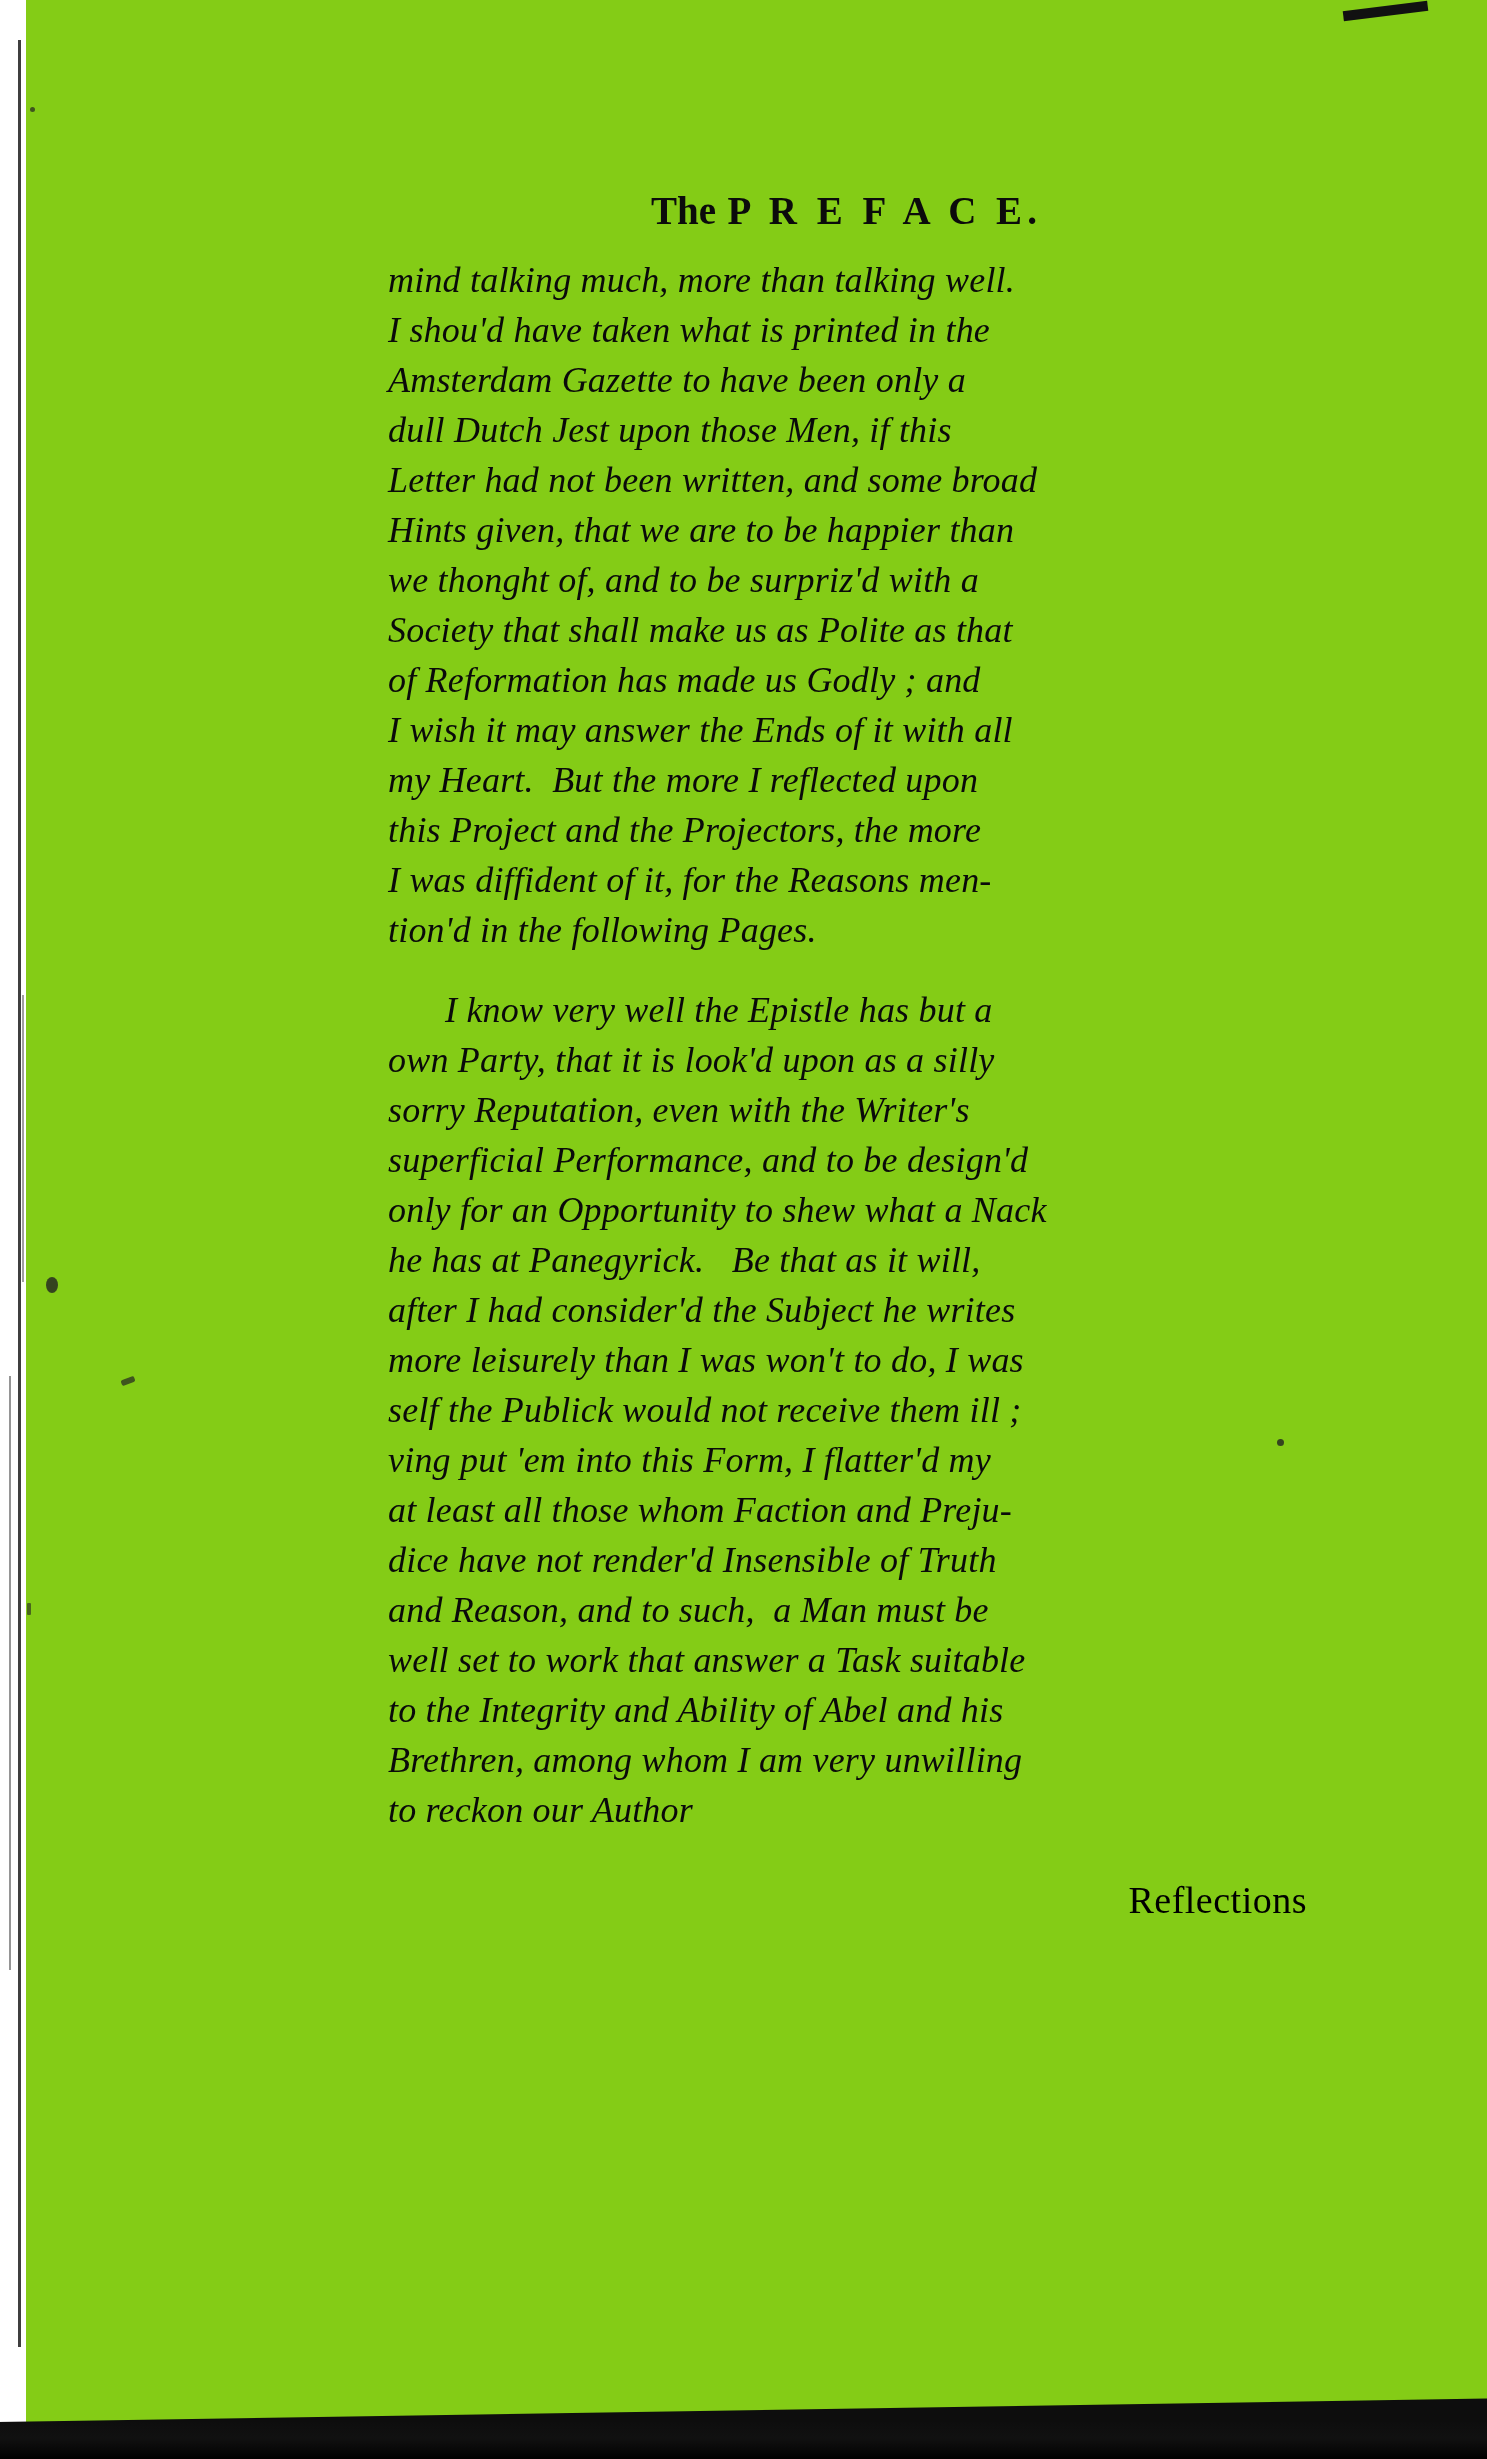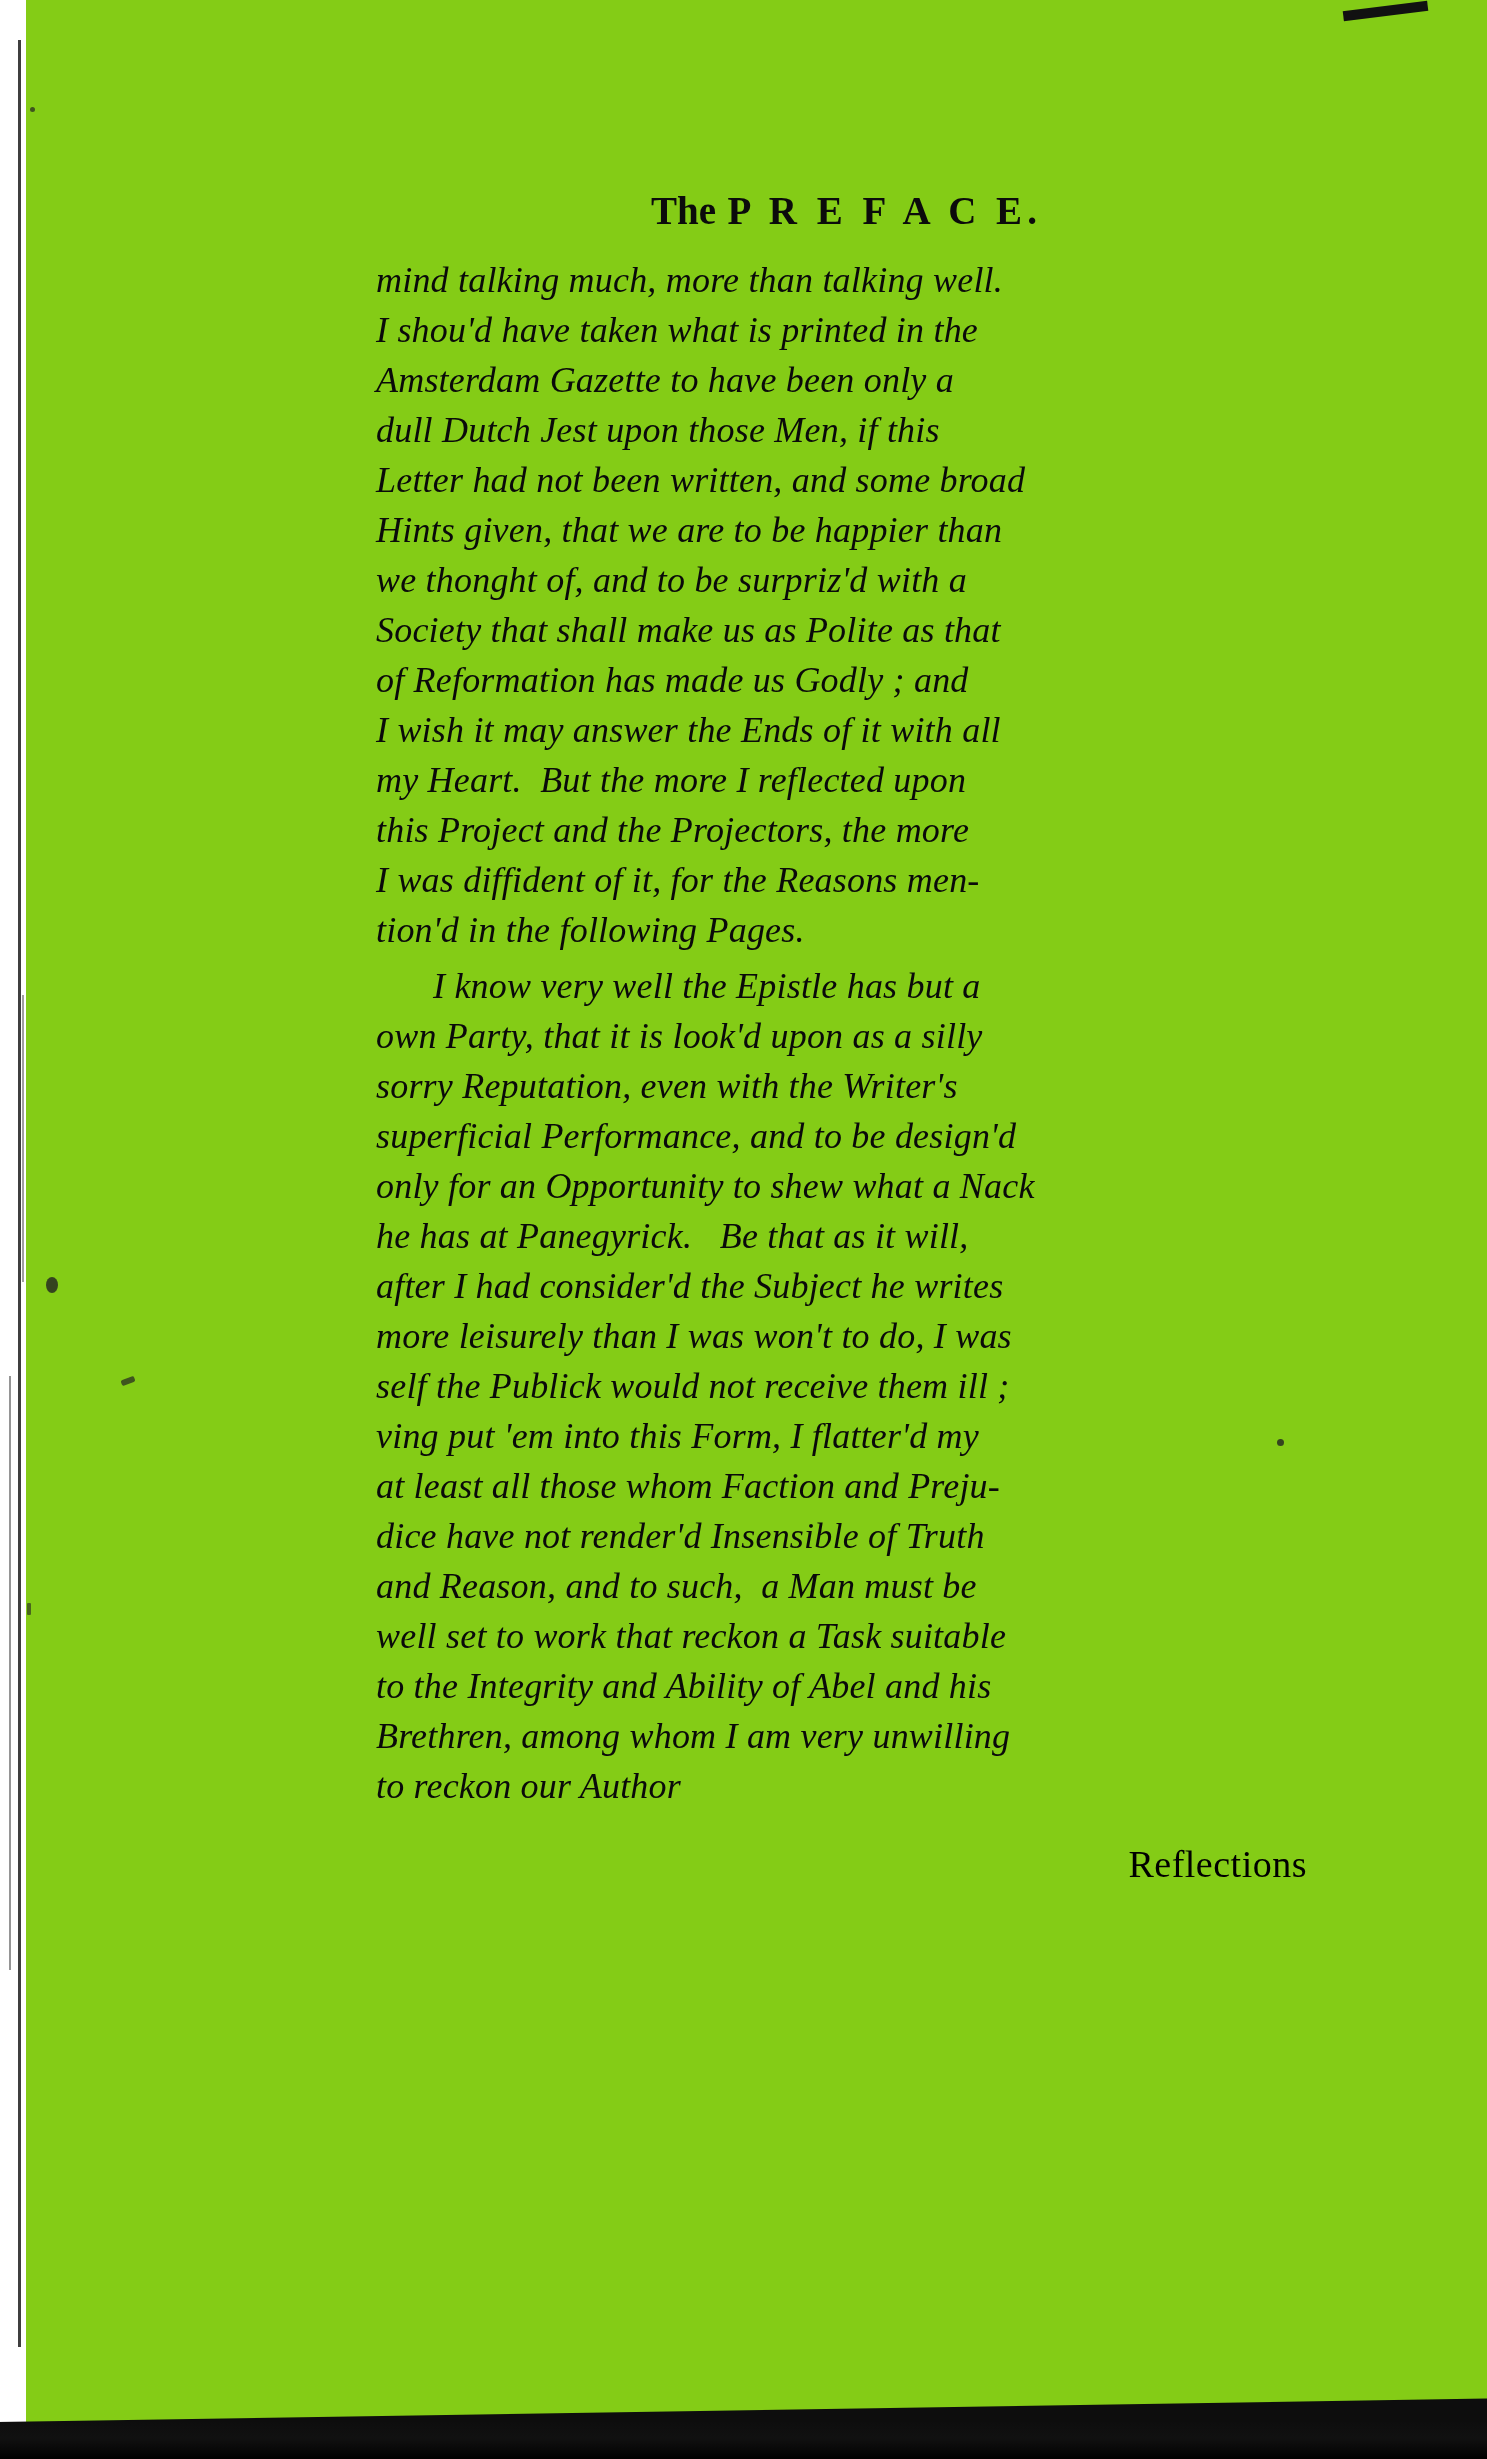--- a/index.html
+++ b/index.html
@@ -95,7 +95,7 @@
   .heading .spaced { letter-spacing: 5px; }
 
   .para {
-    margin: 0;
+    margin: 12px;
     color: #0a0a0a;
   }
   .line {

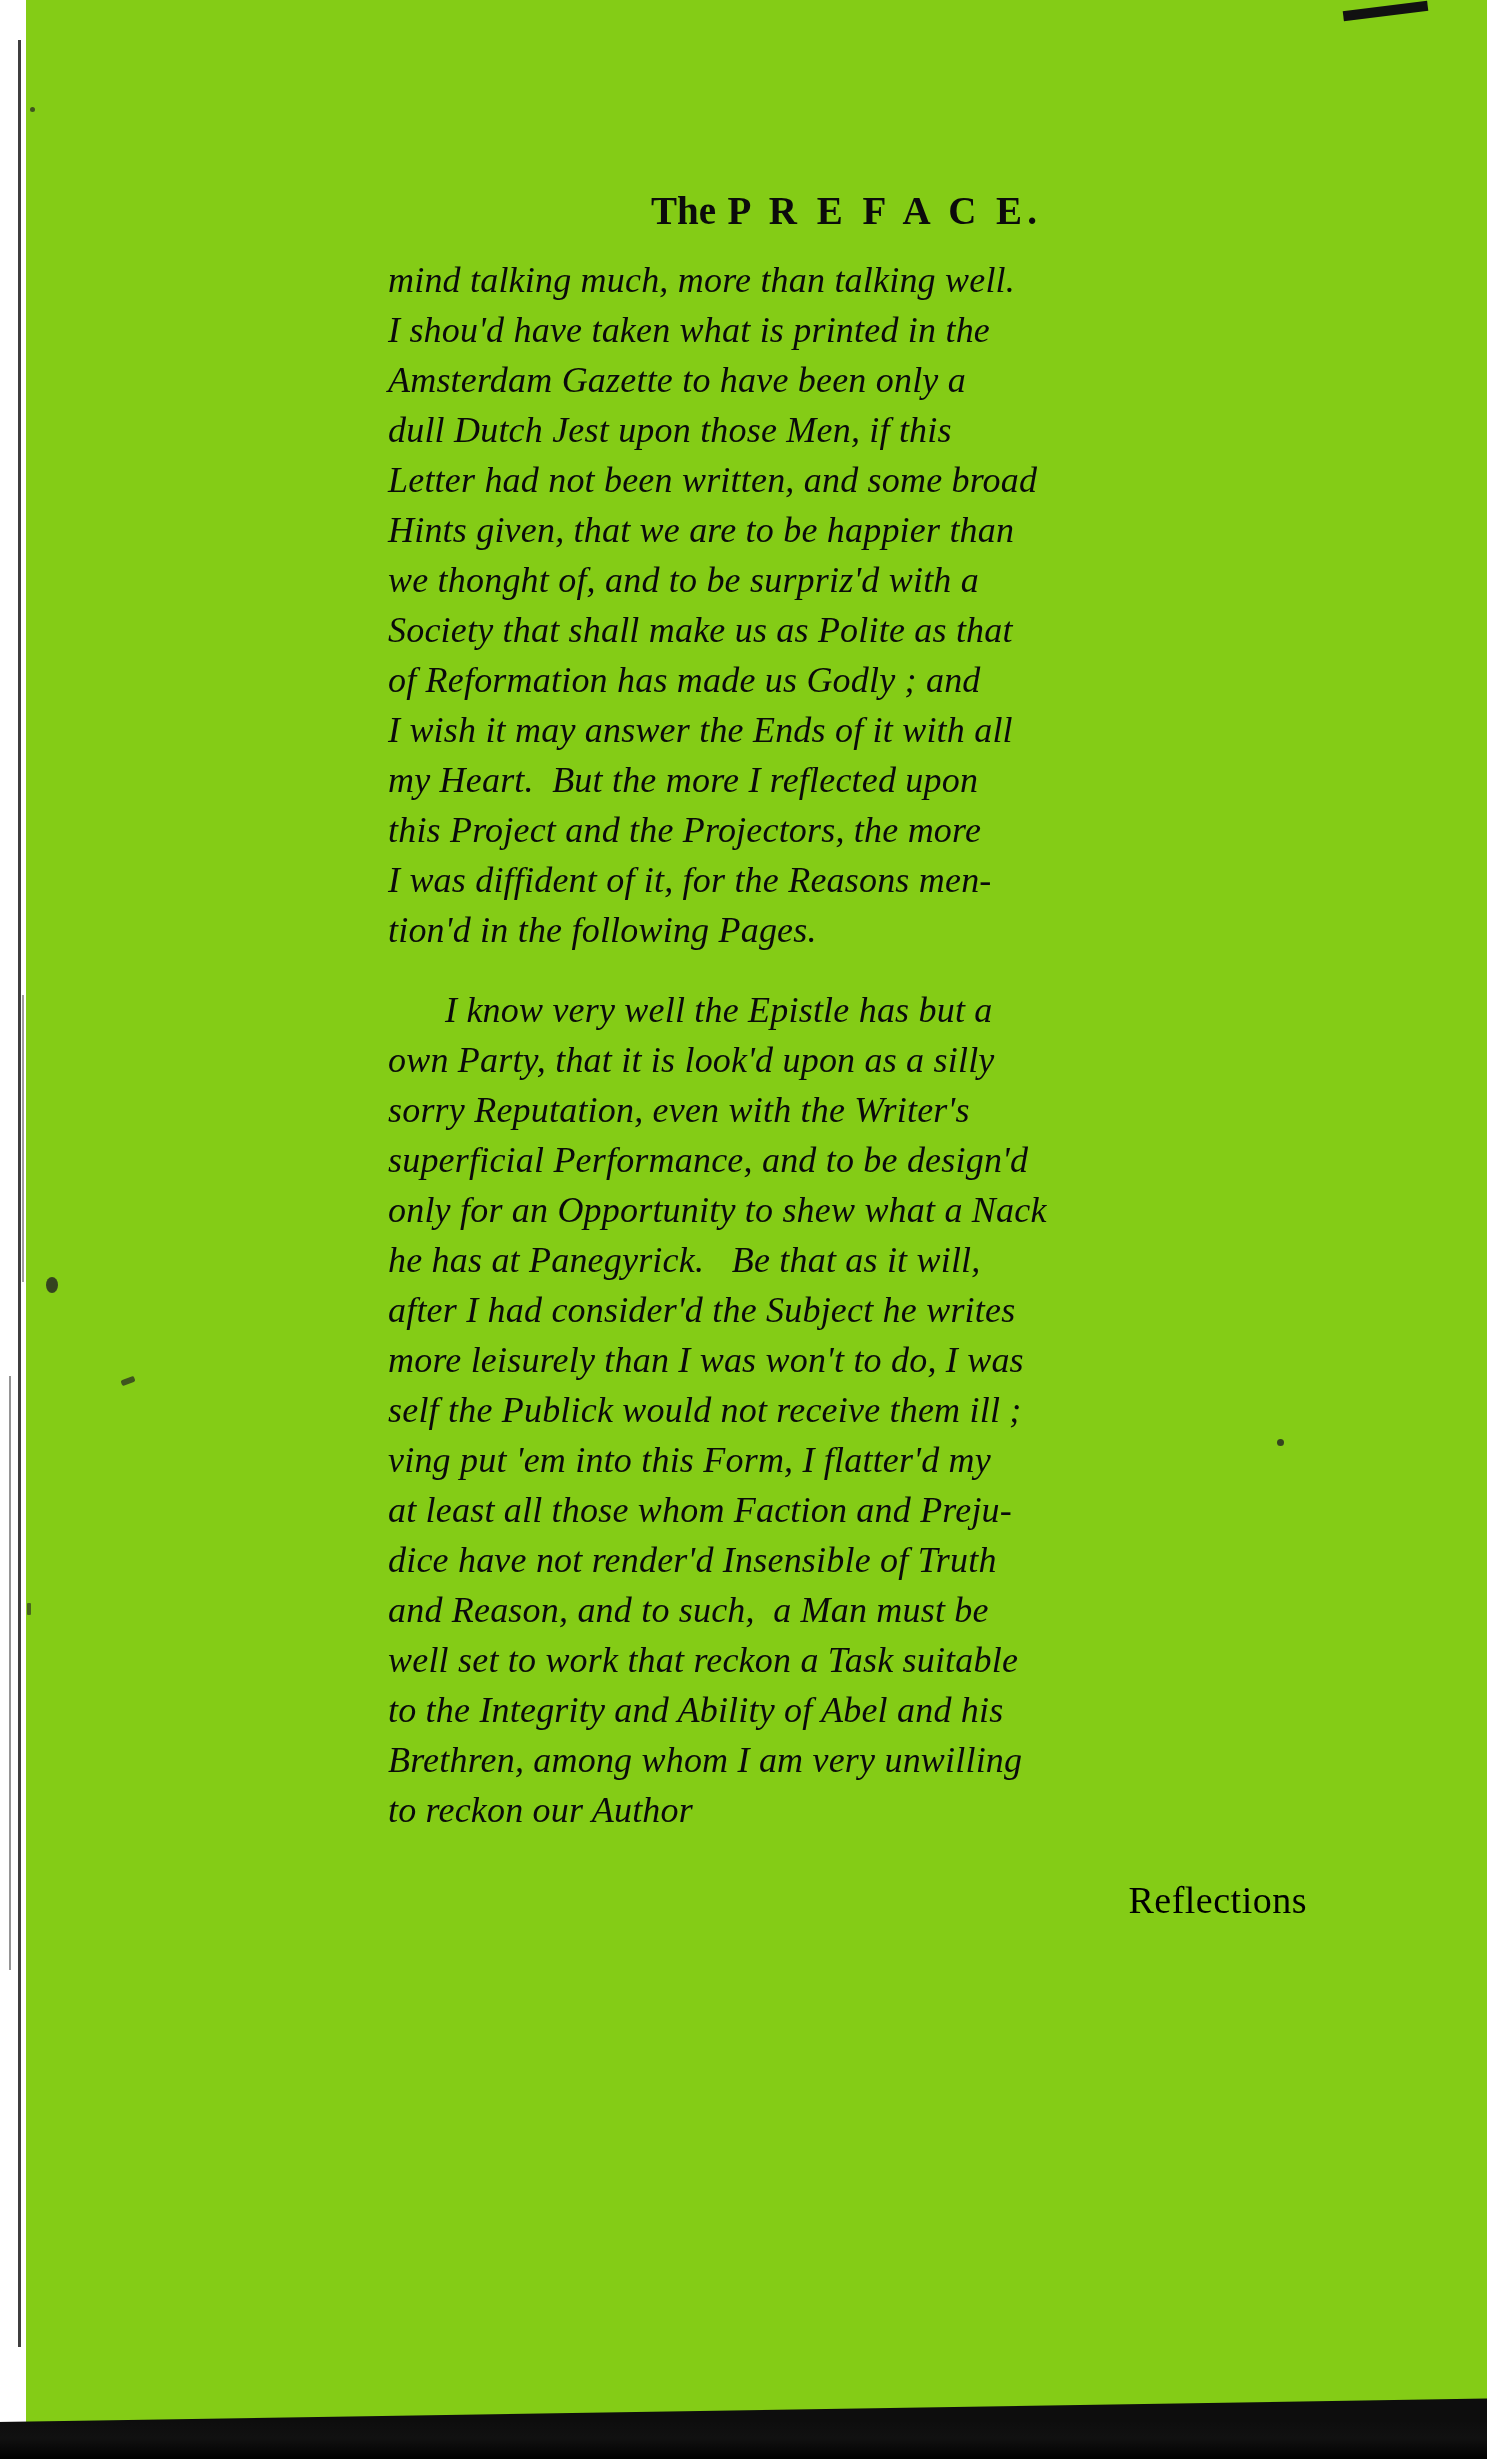--- a/index.html
+++ b/index.html
@@ -176,7 +176,7 @@
       <span class="line">at least all those whom Faction and Preju-</span>
       <span class="line">dice have not render'd Insensible of Truth</span>
       <span class="line">and Reason, and to such,  a Man must be</span>
-      <span class="line">well set to work that reckon a Task suitable</span>
+      <span class="line">well set to work that answer a Task suitable</span>
       <span class="line">to the Integrity and Ability of Abel and his</span>
       <span class="line">Brethren, among whom I am very unwilling</span>
       <span class="line">to reckon our Author</span>

